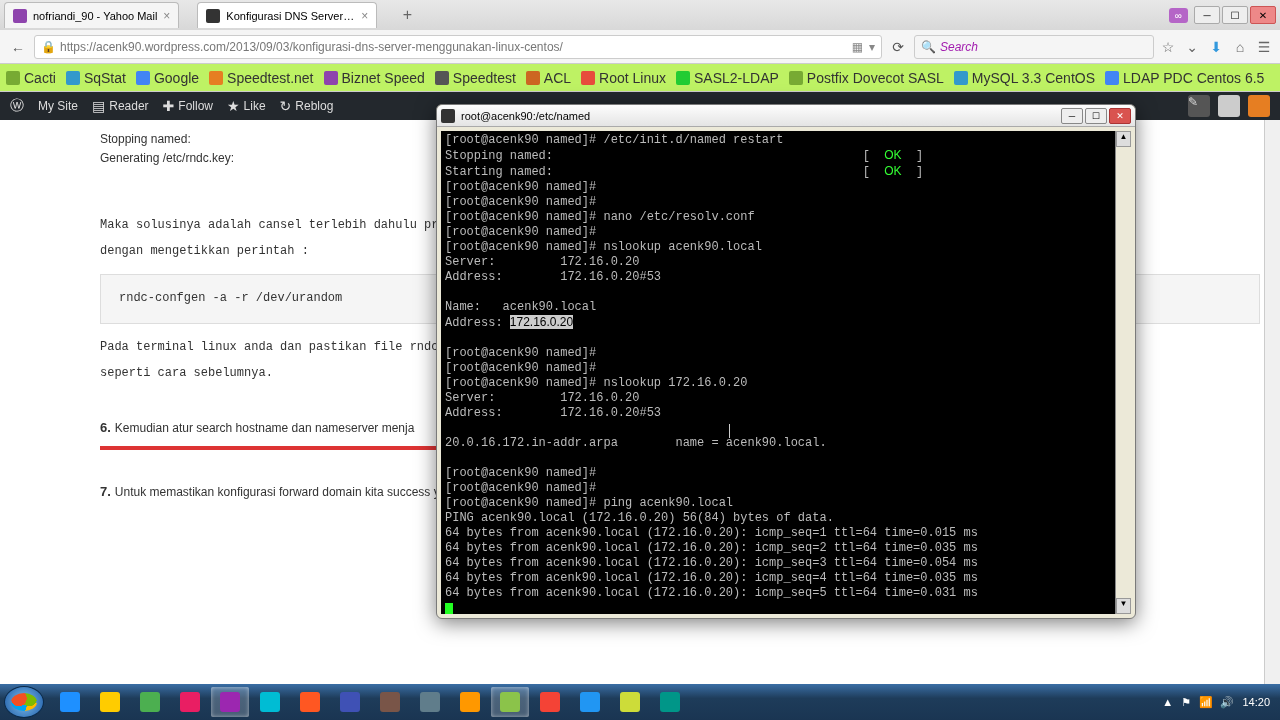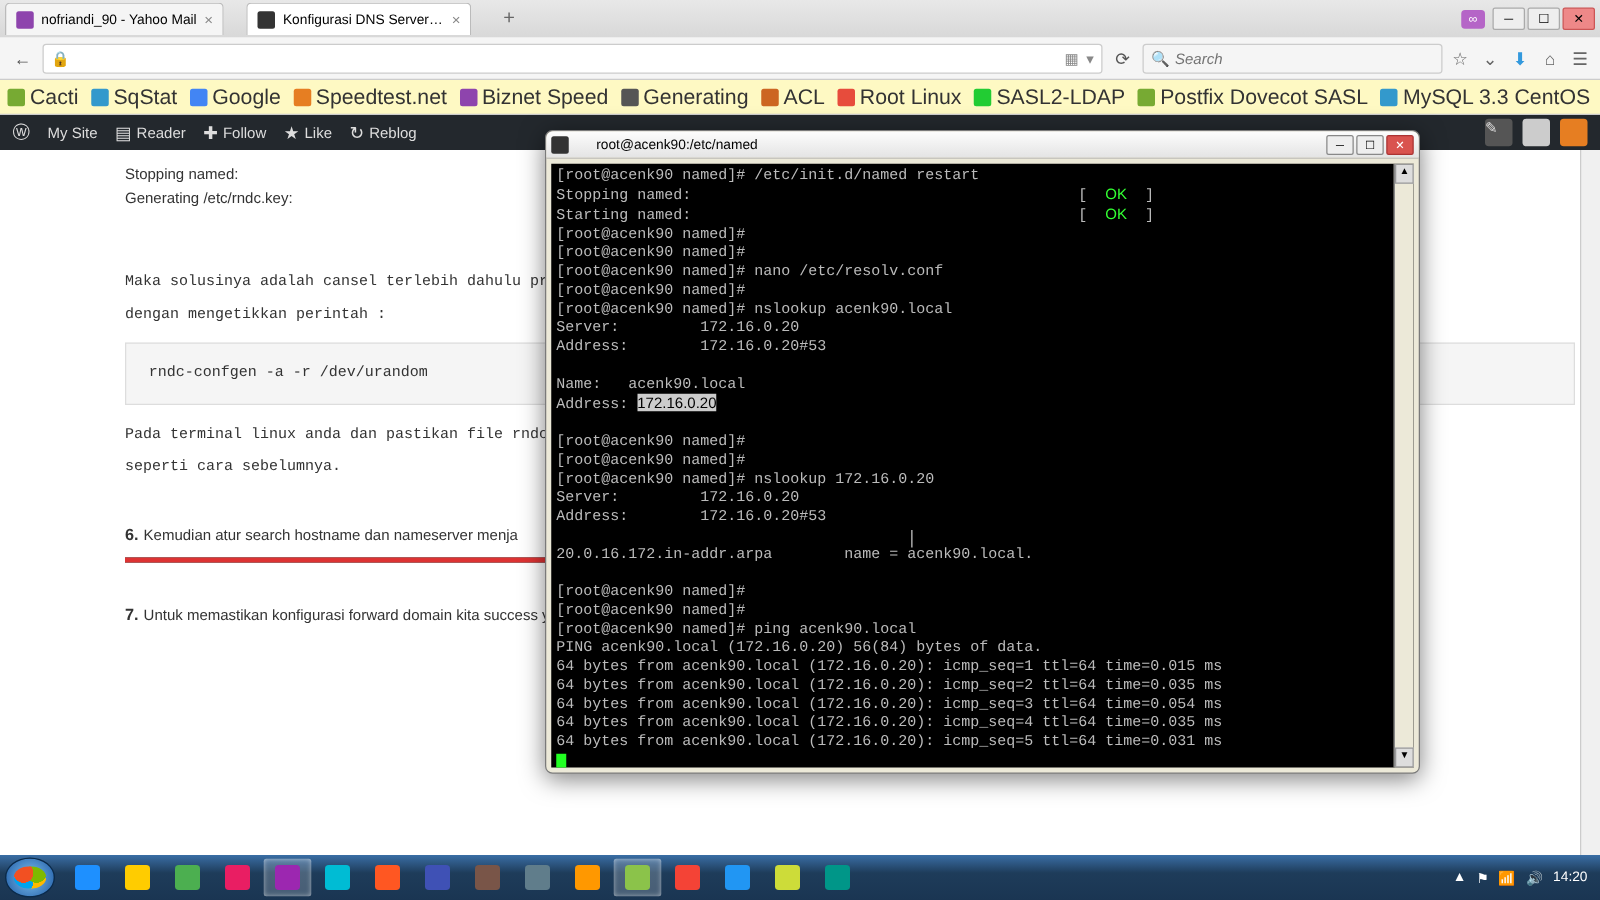--- a/index.html
+++ b/index.html
@@ -109,6 +109,7 @@
   <div class="nav-btn">←</div>
   <div class="urlbar">
     <span class="lock">🔒</span>
+    <span>https://acenk90.wordpress.com/2013/09/03/konfigurasi-dns-server-menggunakan-linux-centos/</span>
     <span style="margin-left:auto;color:#888">▦</span>
     <span style="margin-left:6px;color:#888">▾</span>
   </div>

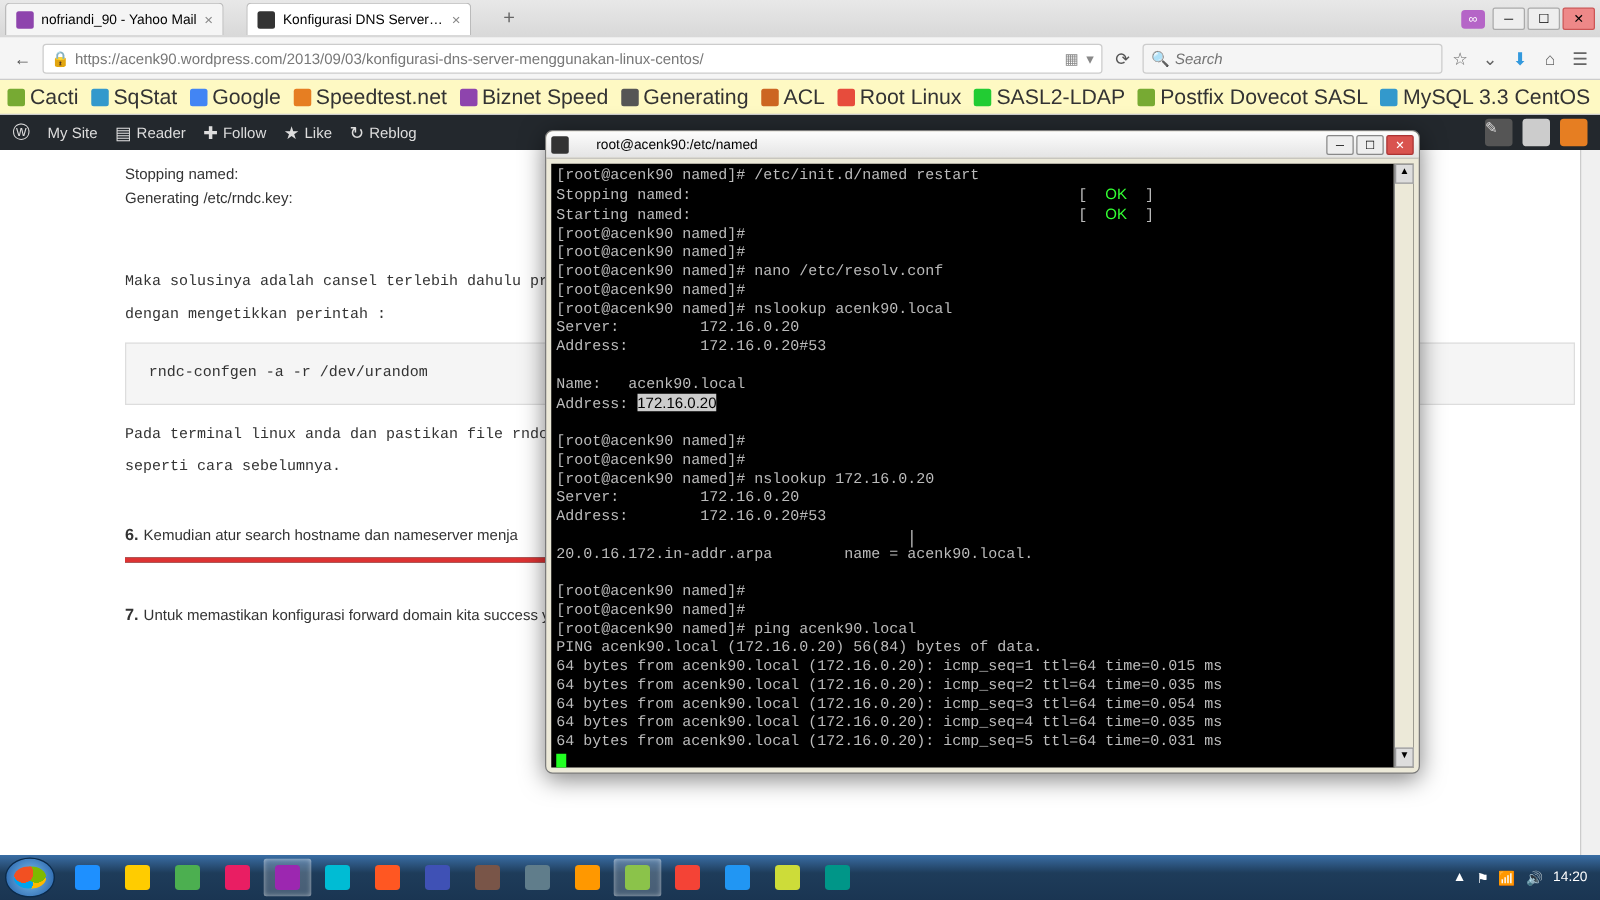--- a/index.html
+++ b/index.html
@@ -116,7 +116,7 @@
   <div class="nav-btn">⟳</div>
   <div class="searchbox">
     <span class="sicon">🔍</span>
-    <span style="color:#737373;font-style:italic">Search</span>
+    <span style="color:#a21caf;font-style:italic">Search</span>
   </div>
   <div class="toolbar-icon">☆</div>
   <div class="toolbar-icon">⌄</div>

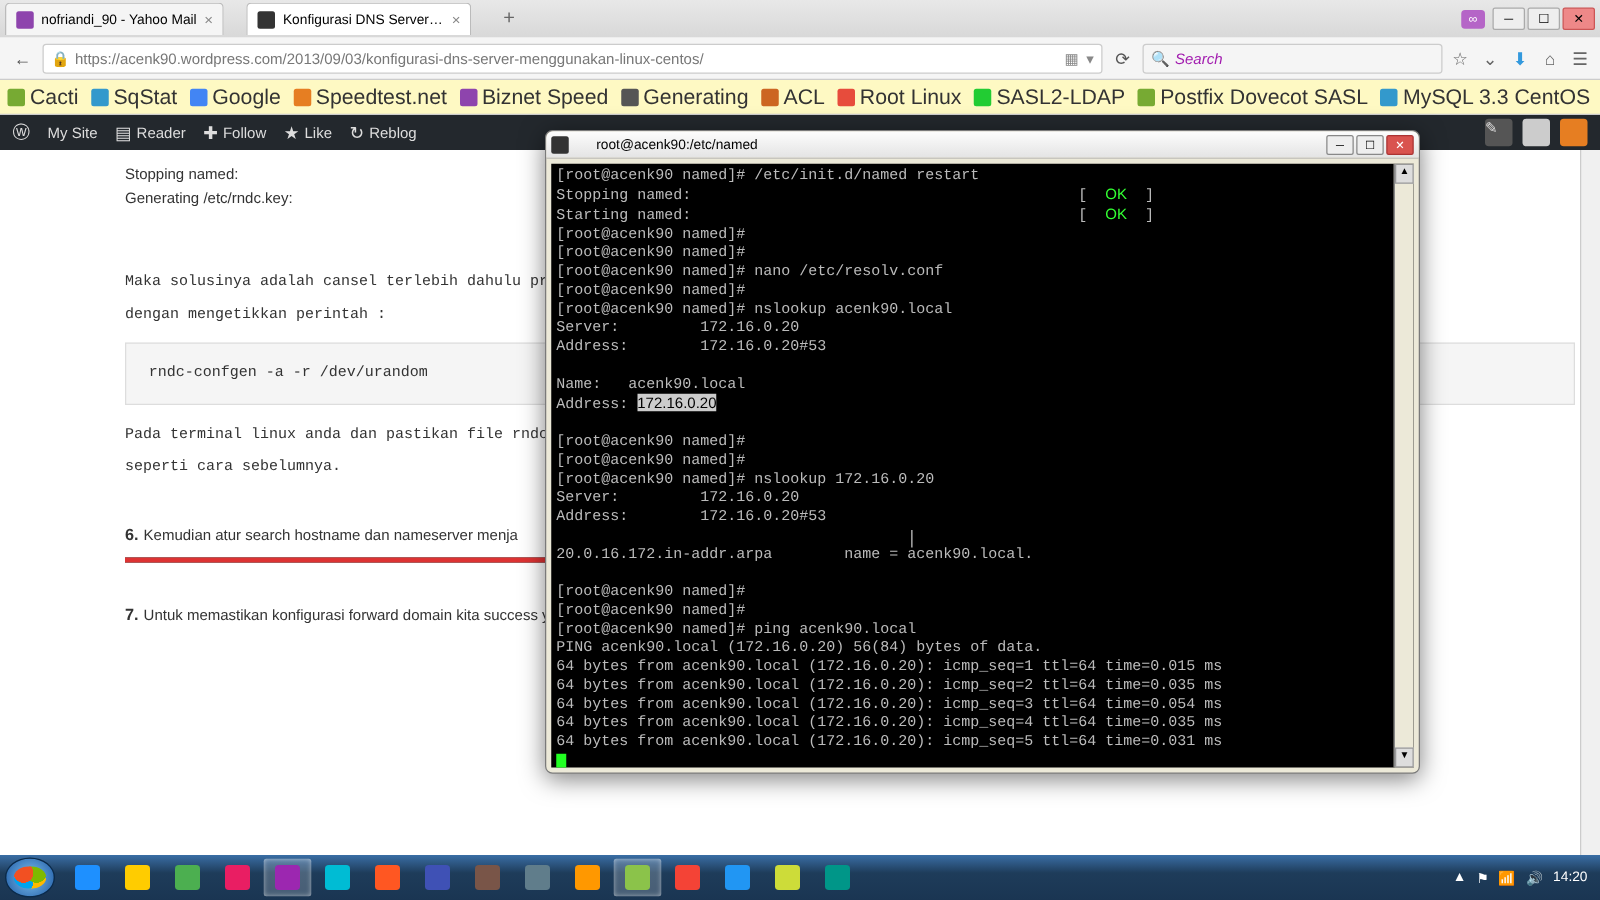--- a/index.html
+++ b/index.html
@@ -27,7 +27,7 @@
 .searchbox .sicon { color: #888; margin-right: 4px; }
 .toolbar-icon { width: 20px; height: 20px; display: flex; align-items: center; justify-content: center; font-size: 14px; color: #666; cursor: pointer; }
 
-.bookmarks { height: 28px; background: #fef9c3; border-bottom: 1px solid #ccc; display: flex; align-items: center; padding: 0 6px; gap: 10px; font-size: 17px; text-align: right; }
+.bookmarks { height: 28px; background: #bef264; border-bottom: 1px solid #ccc; display: flex; align-items: center; padding: 0 6px; gap: 10px; font-size: 14px; text-align: right; }
 .bm { display: flex; align-items: center; gap: 4px; color: #333; cursor: pointer; white-space: nowrap; }
 .bm-icon { width: 14px; height: 14px; background: #5a8; border-radius: 2px; }
 .bm-icon.c1{background:#7a3;} .bm-icon.c2{background:#39c;} .bm-icon.c3{background:#4285f4;}

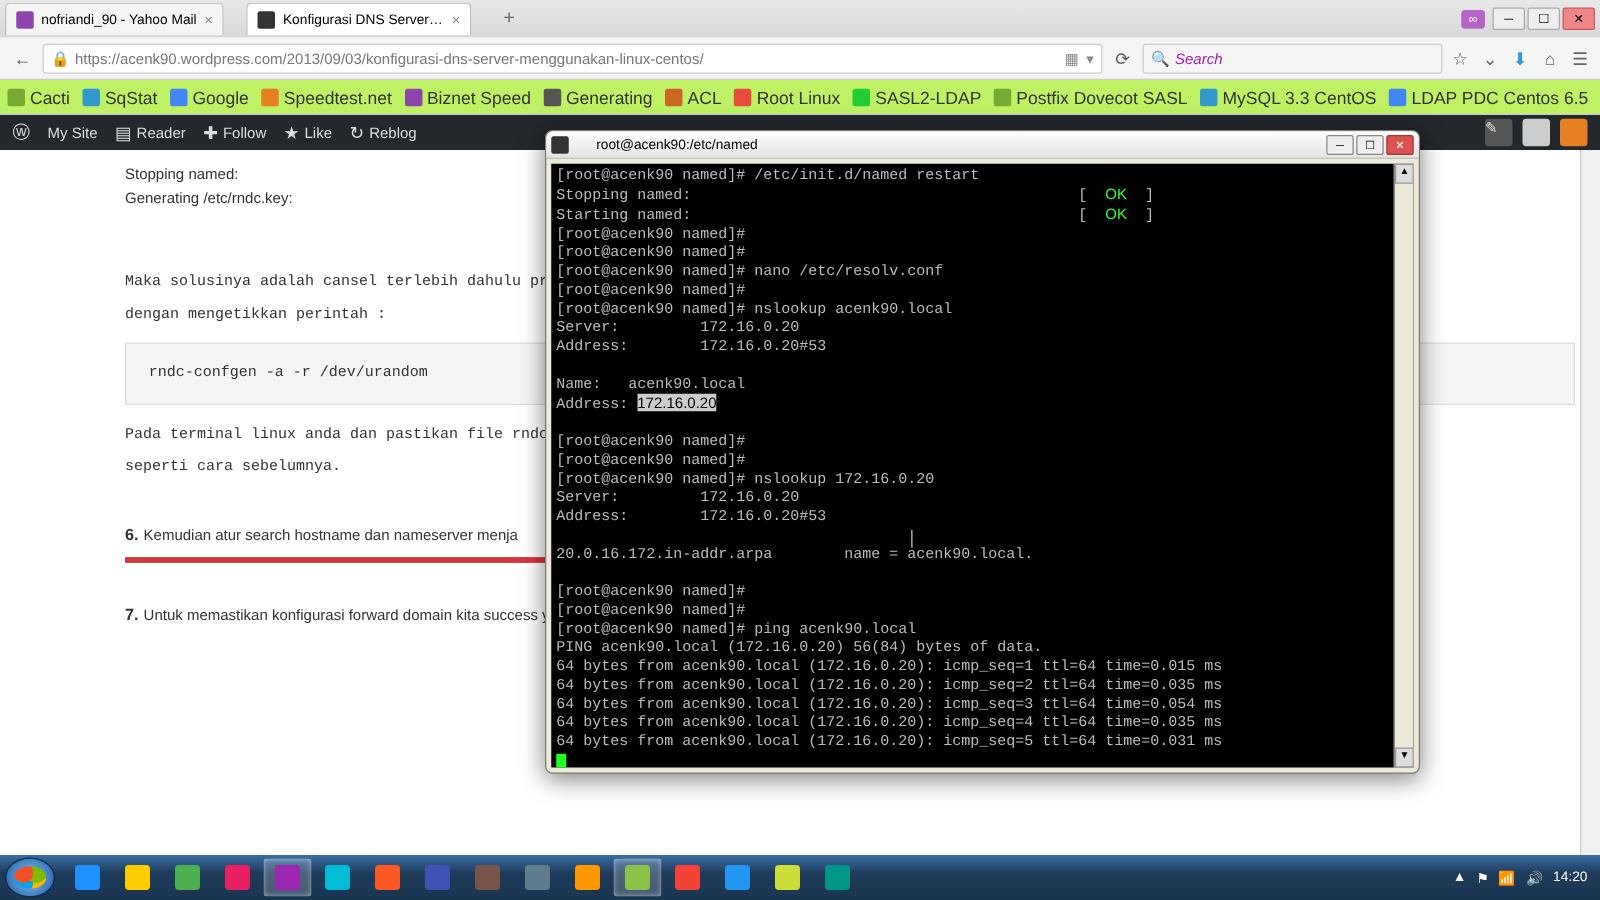--- a/index.html
+++ b/index.html
@@ -148,7 +148,7 @@
     </div>
     <div class="bm">
       <div class="bm-icon c6"></div>
-      <span>Generating</span>
+      <span>Speedtest</span>
     </div>
     <div class="bm">
       <div class="bm-icon c7"></div>

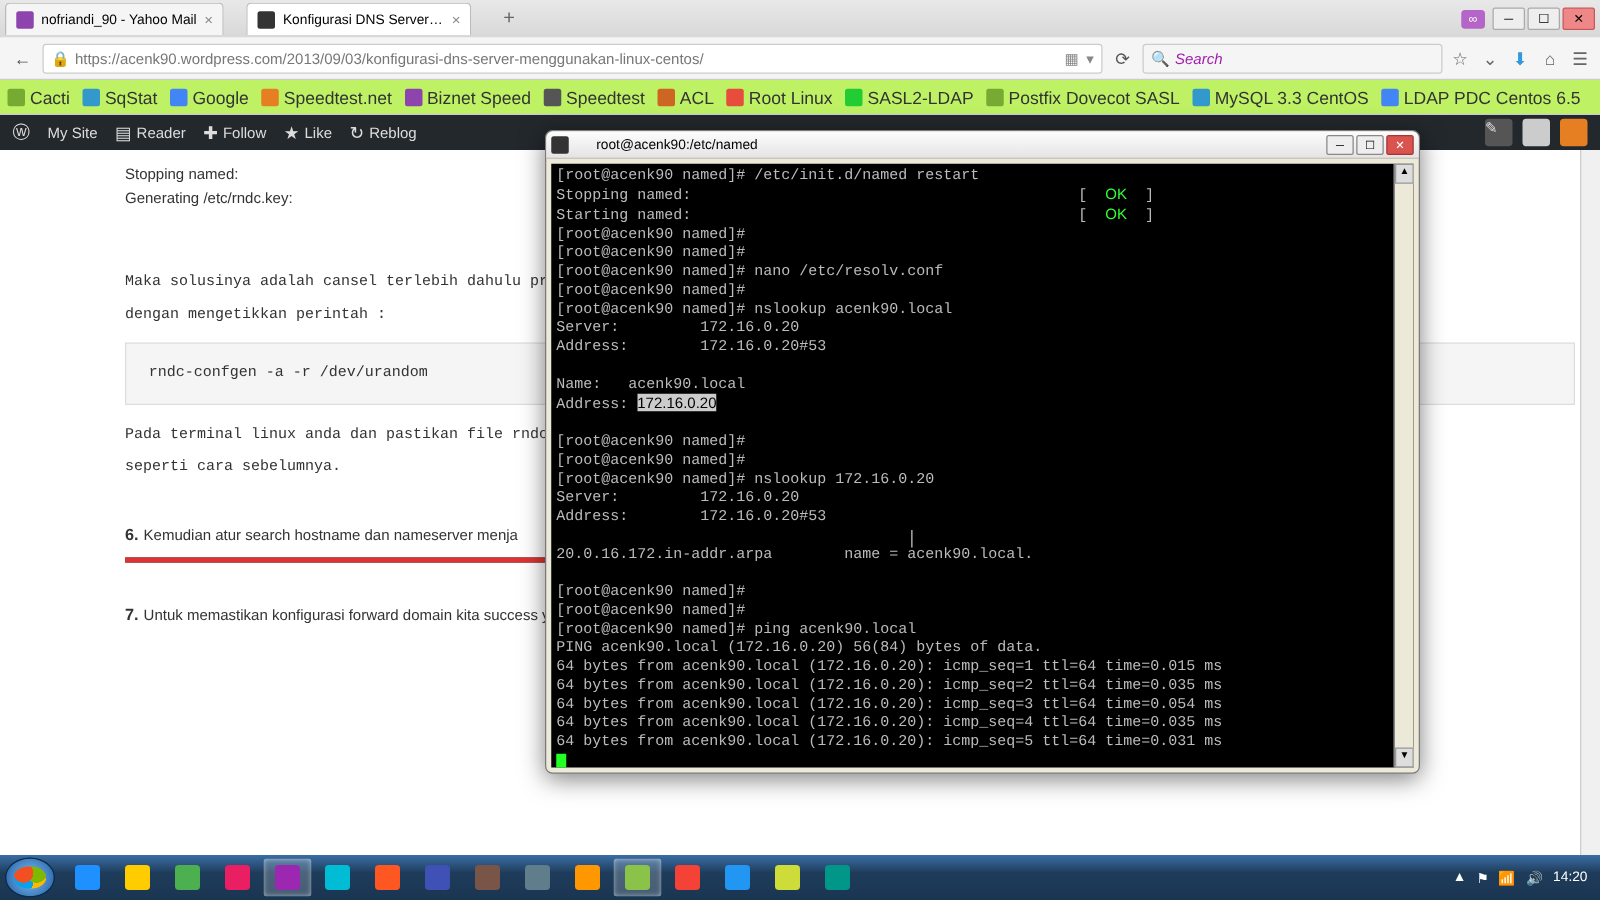--- a/index.html
+++ b/index.html
@@ -53,7 +53,7 @@
 
 
 .putty { position: absolute; left: 436px; top: 104px; width: 700px; height: 515px; background: #ece9d8; border: 1px solid #7a7a7a; border-radius: 6px; box-shadow: 0 4px 20px rgba(0,0,0,.5); display: flex; flex-direction: column; }
-.putty-title { height: 22px; background: linear-gradient(#fdfdfd,#e4e4e4); border-bottom: 1px solid #aaa; display: flex; align-items: center; padding: 0 4px; font-size: 11px; border-radius: 6px 6px 0 0; gap: 16px; }
+.putty-title { height: 22px; background: linear-gradient(#fdfdfd,#e4e4e4); border-bottom: 1px solid #aaa; display: flex; align-items: center; padding: 0 4px; font-size: 11px; border-radius: 6px 6px 0 0; }
 .putty-title .picon { width: 14px; height: 14px; background: #333; border-radius: 2px; margin-right: 6px; }
 .putty-title .pbtns { margin-left: auto; display: flex; gap: 2px; }
 .putty-title .pbtn { width: 22px; height: 16px; border: 1px solid #888; background: #eee; font-size: 9px; display: flex; align-items: center; justify-content: center; border-radius: 2px; cursor: pointer; }

